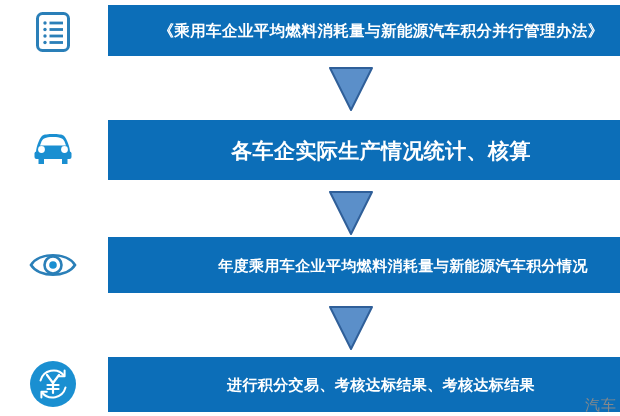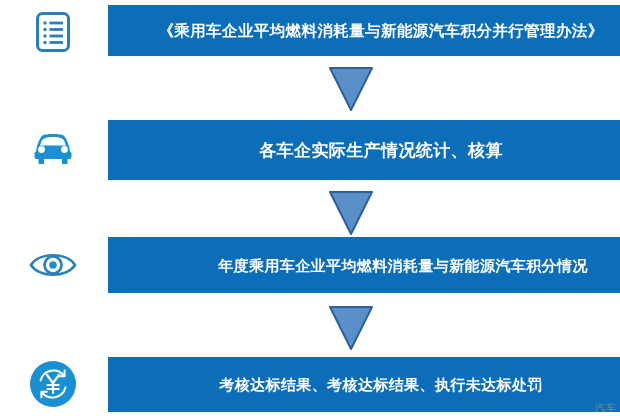--- a/index.html
+++ b/index.html
@@ -53,7 +53,7 @@
     text-align: center;
   }
   .bar.b1 .bar-label { font-size: 15.5px; }
-  .bar.b2 .bar-label { font-size: 17px; }
+  .bar.b2 .bar-label { font-size: 21px; }
   .bar.b3 .bar-label { font-size: 15px; margin-left: 44px; }
   .bar.b4 .bar-label { font-size: 15px; }
 

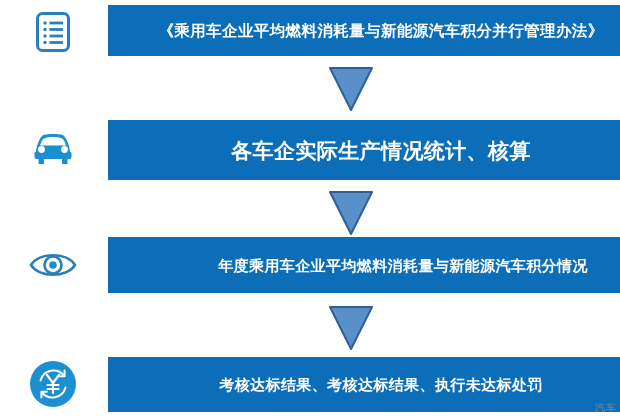--- a/index.html
+++ b/index.html
@@ -166,7 +166,7 @@
   </div>
 
   <div class="bar b4" style="top:357px; height:55px;">
-    <span class="bar-label">考核达标结果、考核达标结果、执行未达标处罚</span>
+    <span class="bar-label">进行积分交易、考核达标结果、考核达标结果</span>
   </div>
 
   <div class="watermark">汽车</div>

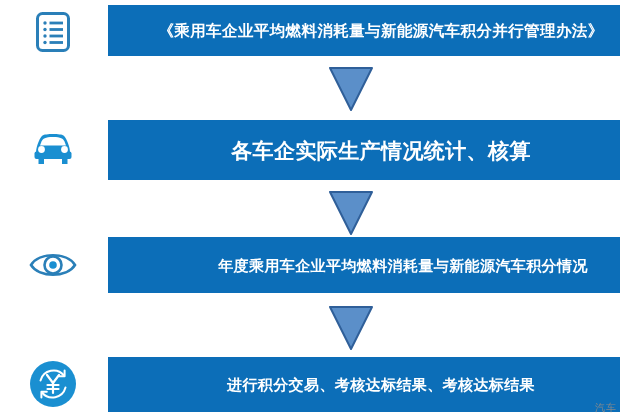--- a/index.html
+++ b/index.html
@@ -72,7 +72,7 @@
     right: 3px;
     bottom: 1px;
     color: #8a8a8a;
-    font-size: 10px;
+    font-size: 15px;
     letter-spacing: 1px;
     font-family: "DejaVu Sans", sans-serif;
     opacity: 0.95;

